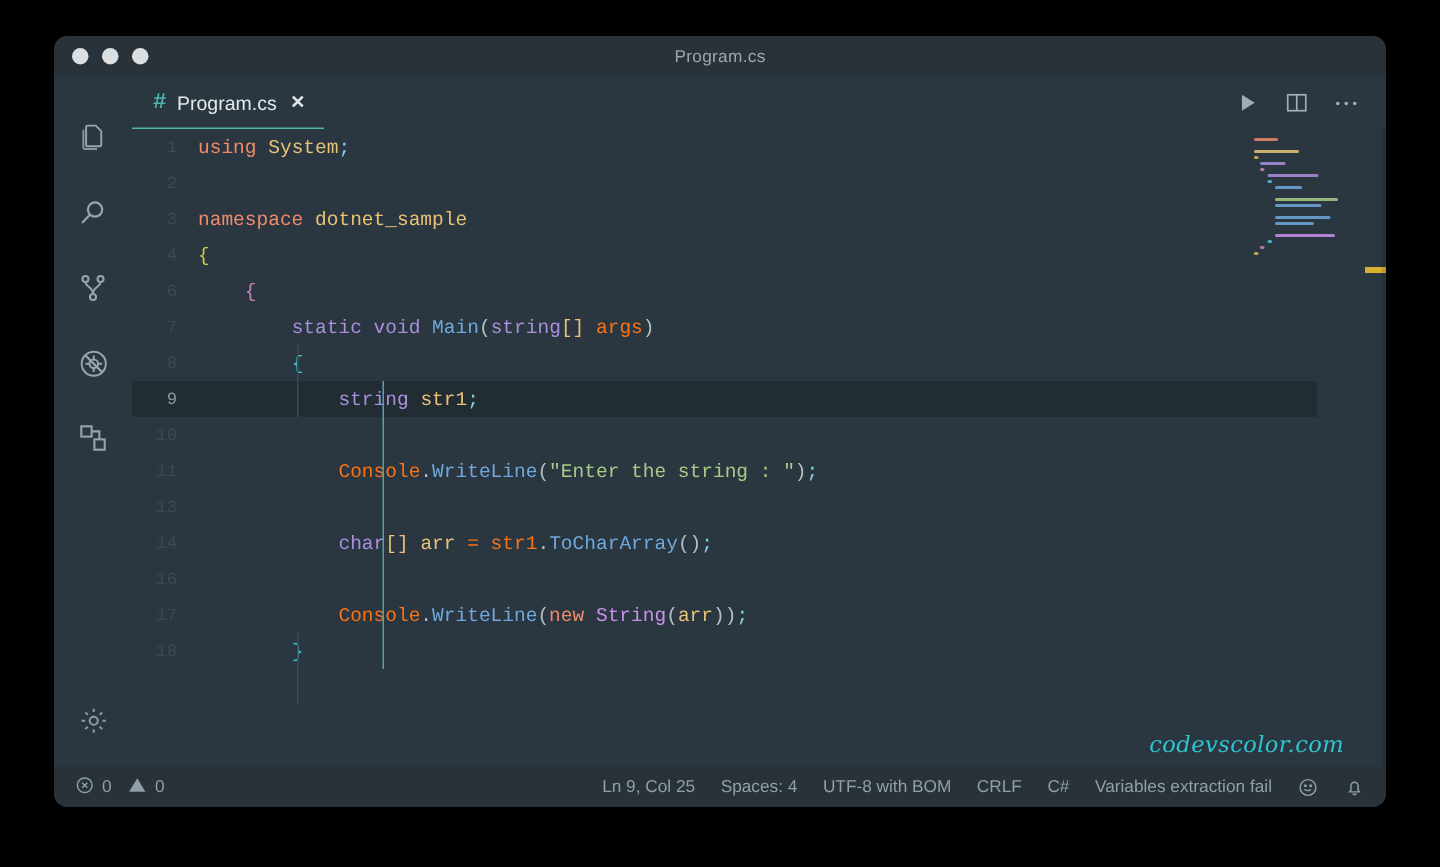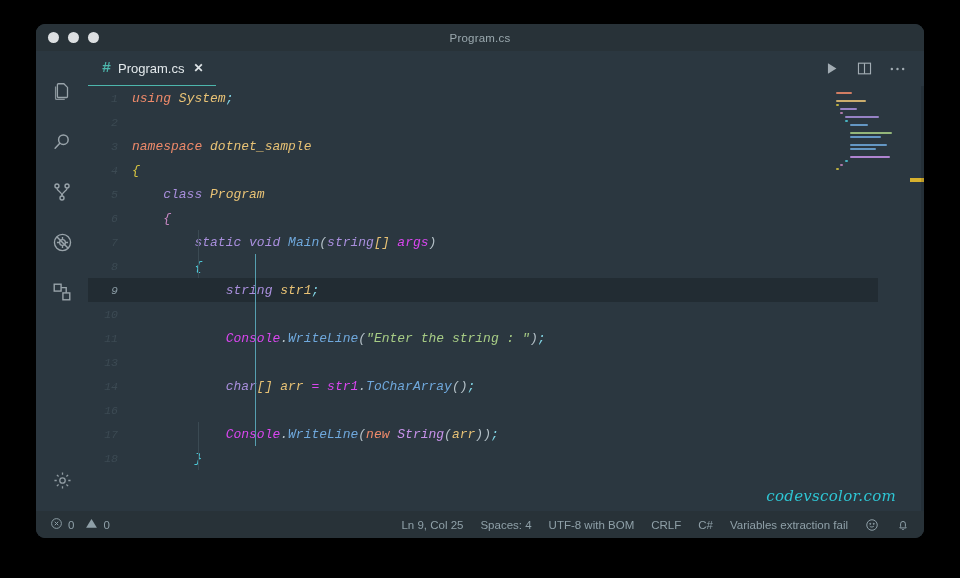--- a/index.html
+++ b/index.html
@@ -138,7 +138,6 @@
     width: 790px;
     font-family: "Liberation Mono", monospace;
     font-size: 13px;
-    font-style: italic;
   }
   .line {
     position: relative;

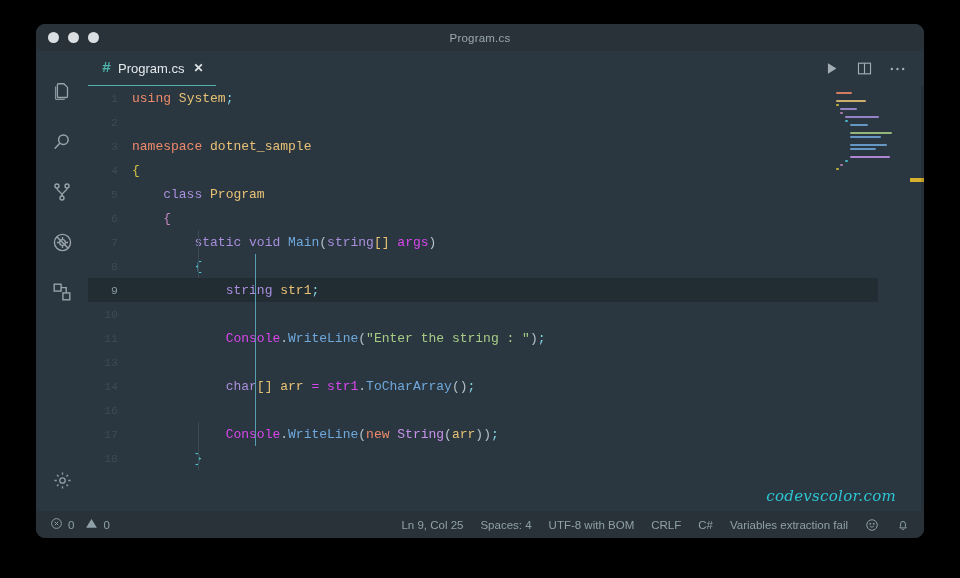--- a/index.html
+++ b/index.html
@@ -351,7 +351,6 @@
         <div class="line"><span class="lnum">2</span><span class="ltext"></span></div>
         <div class="line"><span class="lnum">3</span><span class="ltext"><span class="k-orange">namespace</span><span class="k-plain"> </span><span class="k-yellow">dotnet_sample</span></span></div>
         <div class="line"><span class="lnum">4</span><span class="ltext"><span class="br-yellow">{</span></span></div>
-        <div class="line"><span class="lnum">5</span><span class="ltext"><span class="k-plain">    </span><span class="k-purple">class</span><span class="k-plain"> </span><span class="k-yellow">Program</span></span></div>
         <div class="line"><span class="lnum">6</span><span class="ltext"><span class="k-plain">    </span><span class="br-purple">{</span></span></div>
         <div class="line"><span class="lnum">7</span><span class="ltext"><span class="k-plain">        </span><span class="k-purple">static</span><span class="k-plain"> </span><span class="k-purple">void</span><span class="k-plain"> </span><span class="k-blue">Main</span><span class="k-punct">(</span><span class="k-purple">string</span><span class="k-yellow">[]</span><span class="k-plain"> </span><span class="k-plain">args</span><span class="k-punct">)</span></span></div>
         <div class="line"><span class="lnum">8</span><span class="ltext"><span class="k-plain">        </span><span class="br-cyan">{</span></span></div>

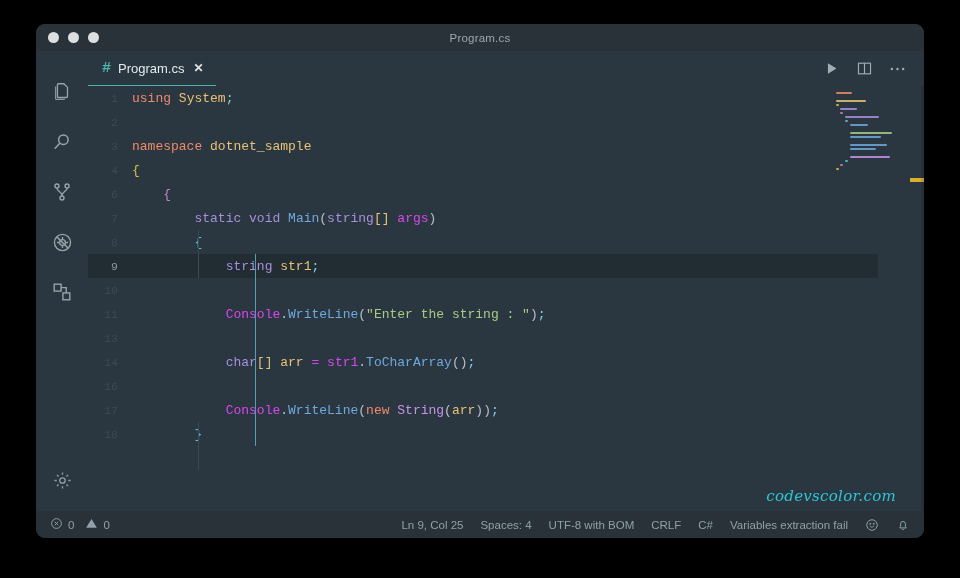--- a/index.html
+++ b/index.html
@@ -176,7 +176,7 @@
   .k-blue   { color: #6fa8dc; }
   .k-cyan   { color: #81d4e4; }
   .k-green  { color: #a7cc85; }
-  .k-plain  { color: #d946ef; }
+  .k-plain  { color: #f97316; }
   .k-punct  { color: #b4c0c7; }
   .br-yellow { color: #d6c441; }
   .br-purple { color: #c586c0; }

